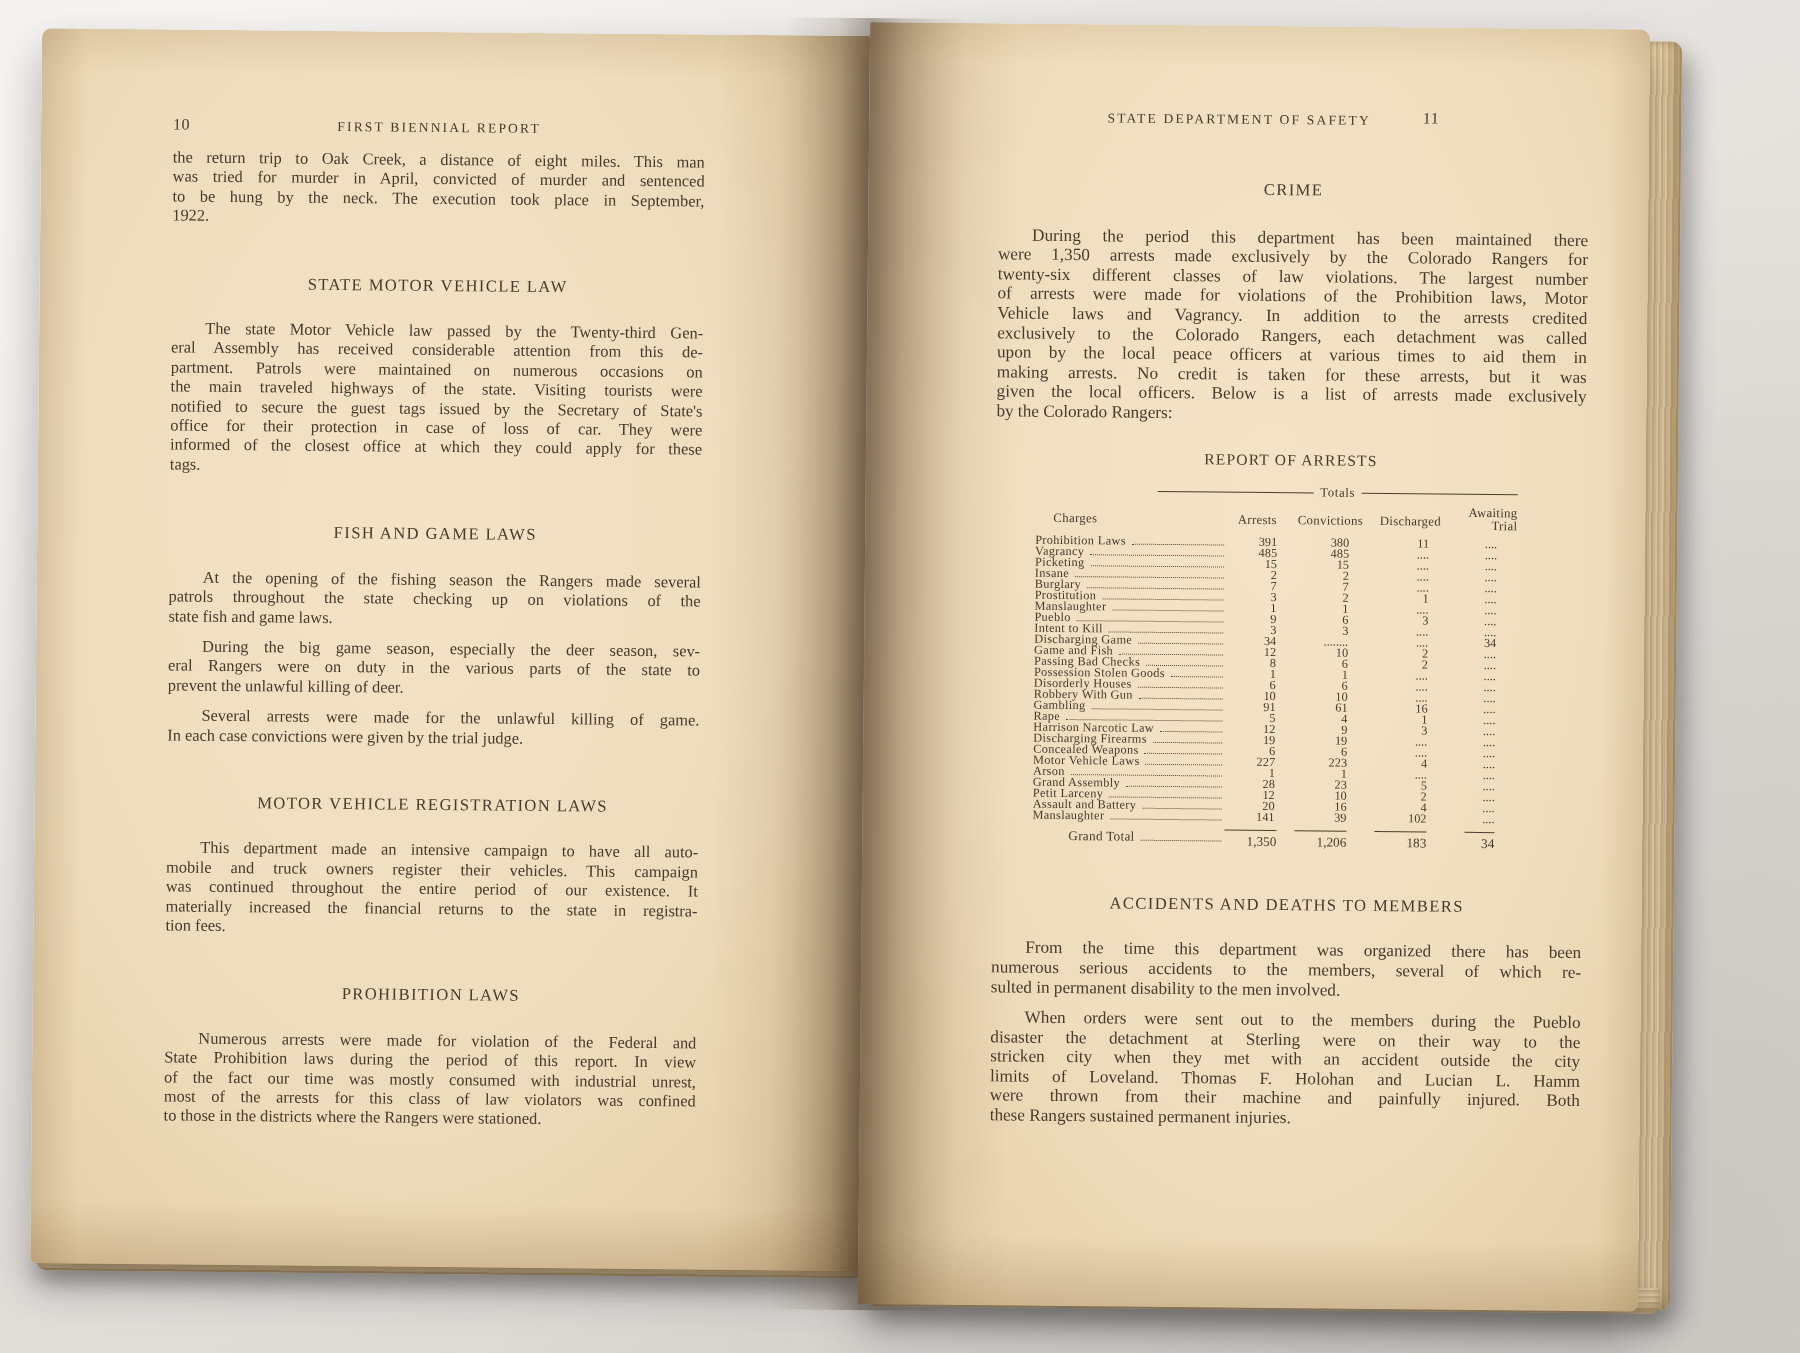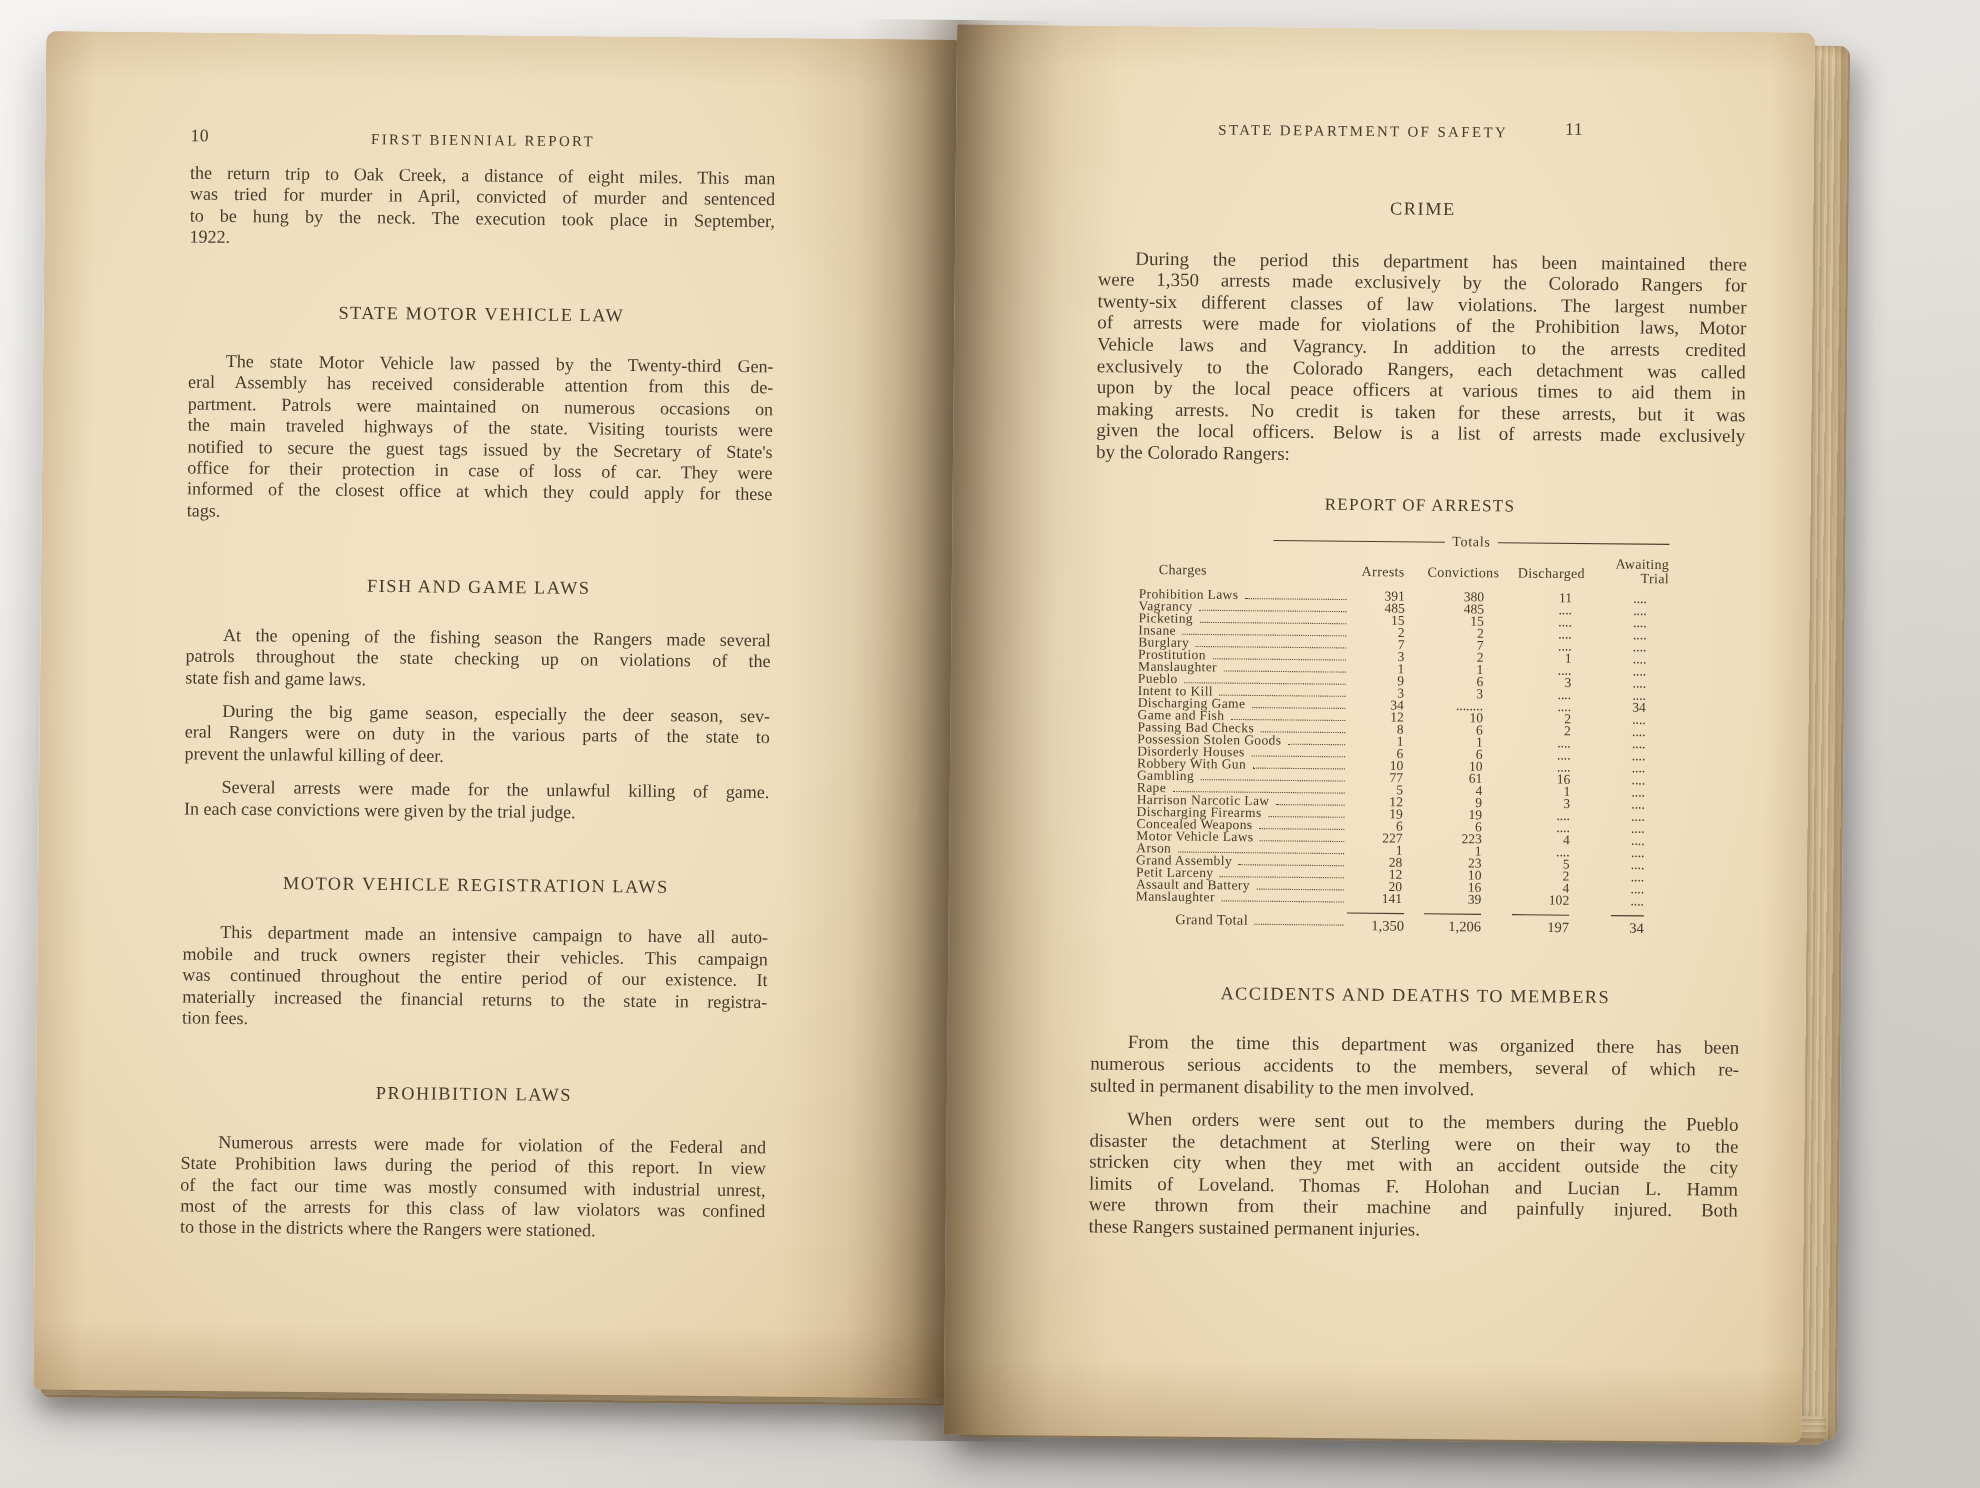--- a/index.html
+++ b/index.html
@@ -357,7 +357,7 @@
                 <span>Gambling</span>
                 <span class="ldr"></span>
               </span>
-              <span class="num">77</span>
+              <span class="num">91</span>
               <span class="num">61</span>
               <span class="num">16</span>
               <span class="num">....</span>

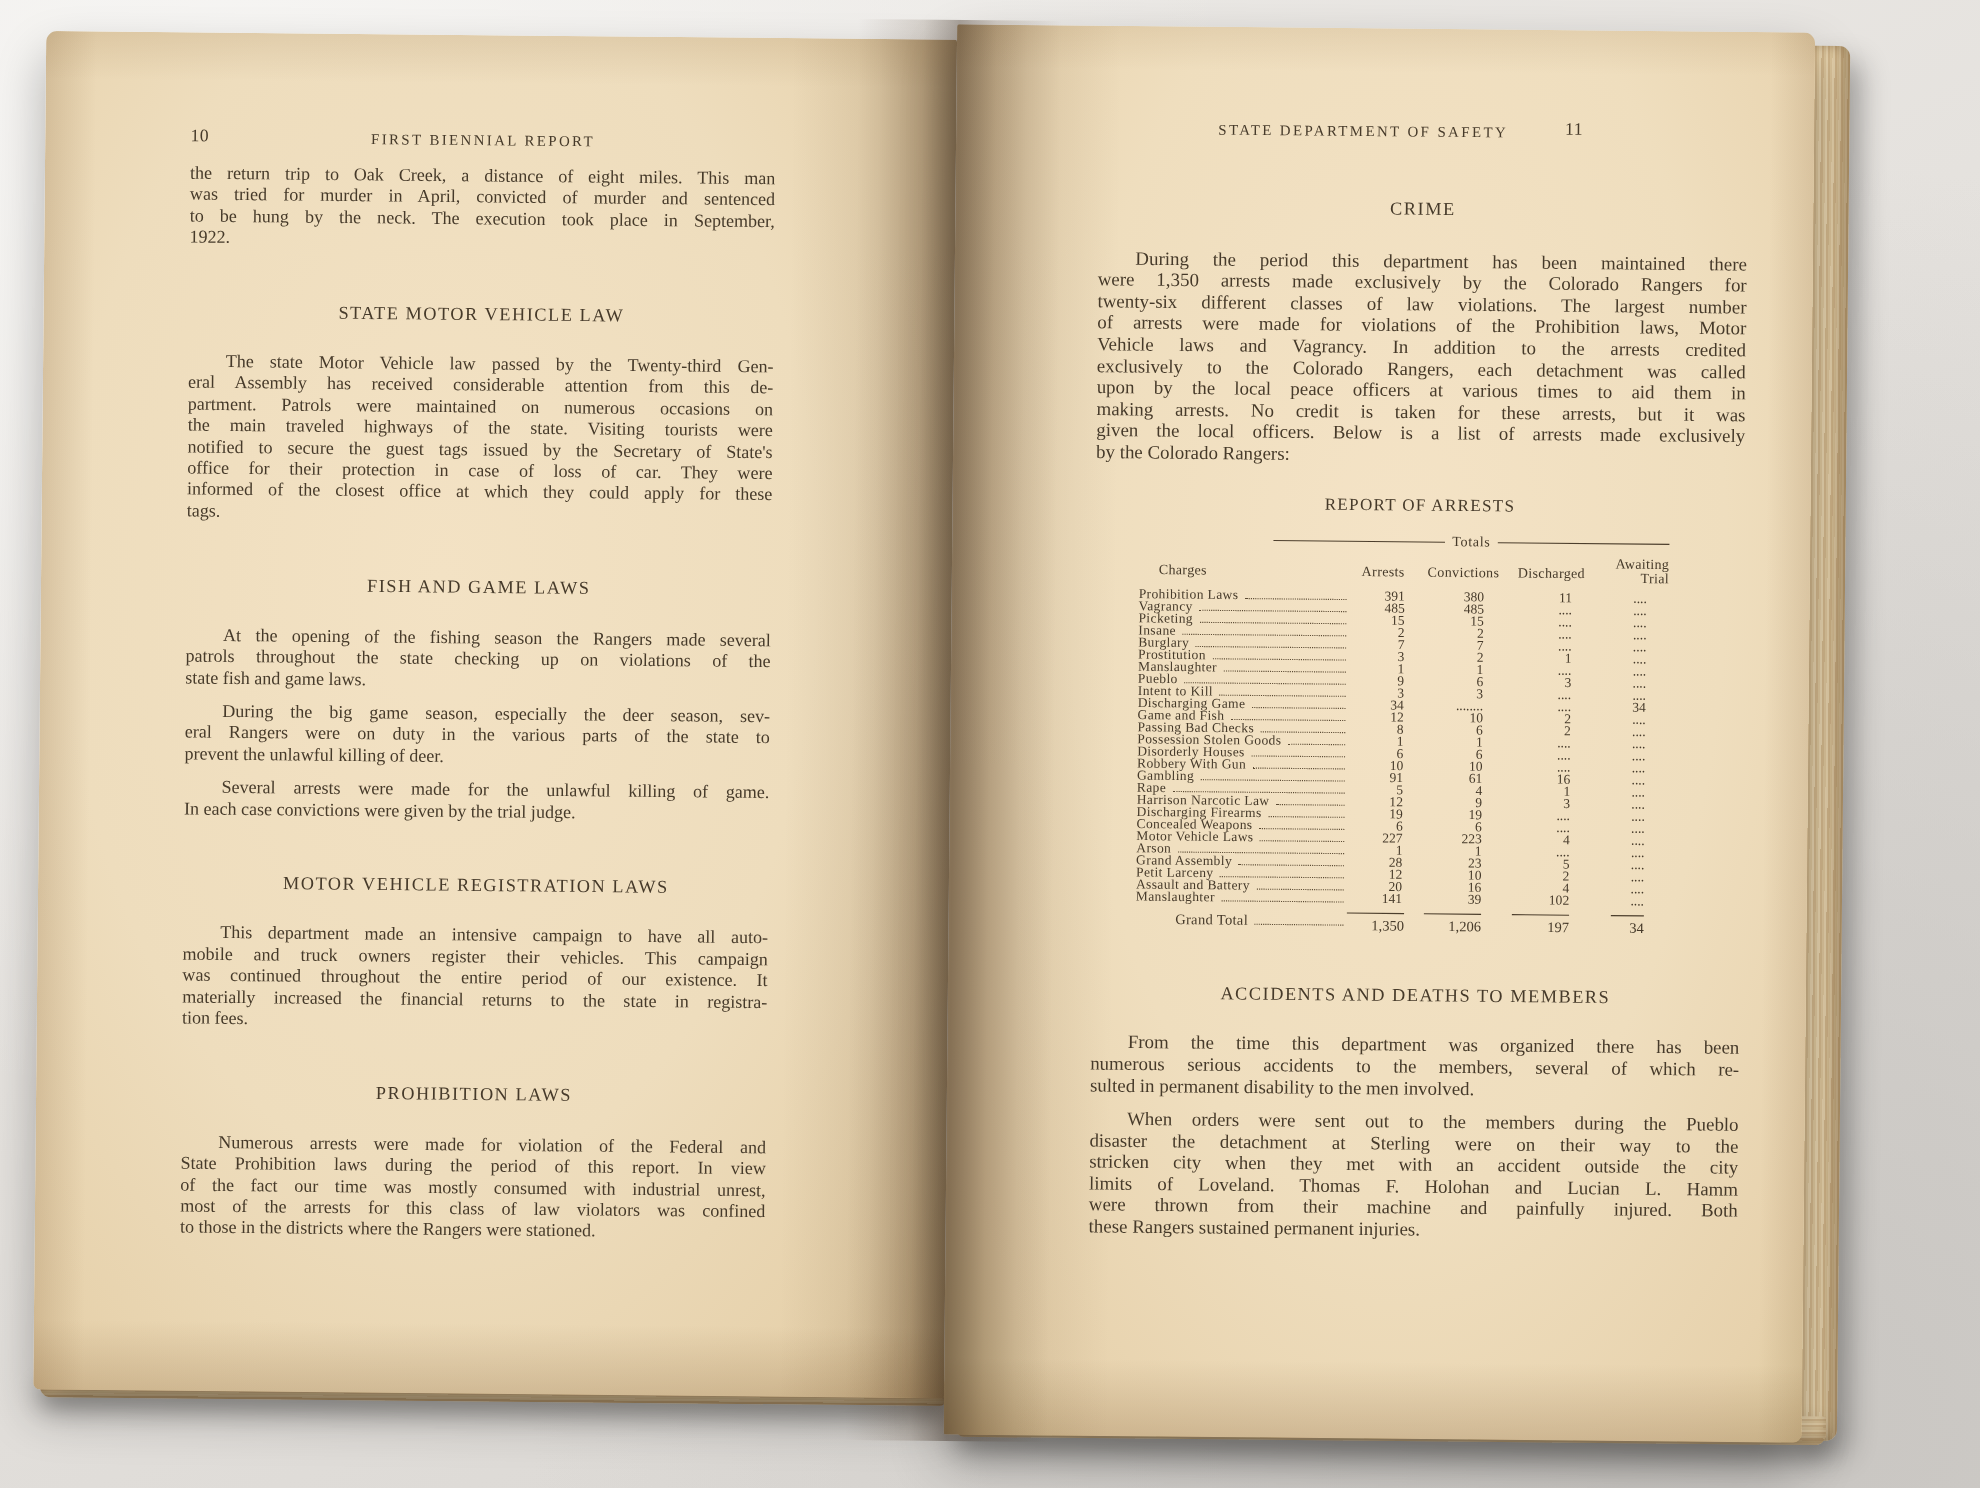--- a/index.html
+++ b/index.html
@@ -470,7 +470,7 @@
             </span>
             <span class="num"><span class="tnum">1,350</span></span>
             <span class="num"><span class="tnum">1,206</span></span>
-            <span class="num"><span class="tnum">197</span></span>
+            <span class="num"><span class="tnum">183</span></span>
             <span class="num"><span class="tnum" style="min-width: 30px;">34</span></span>
           </div>
       </div>

